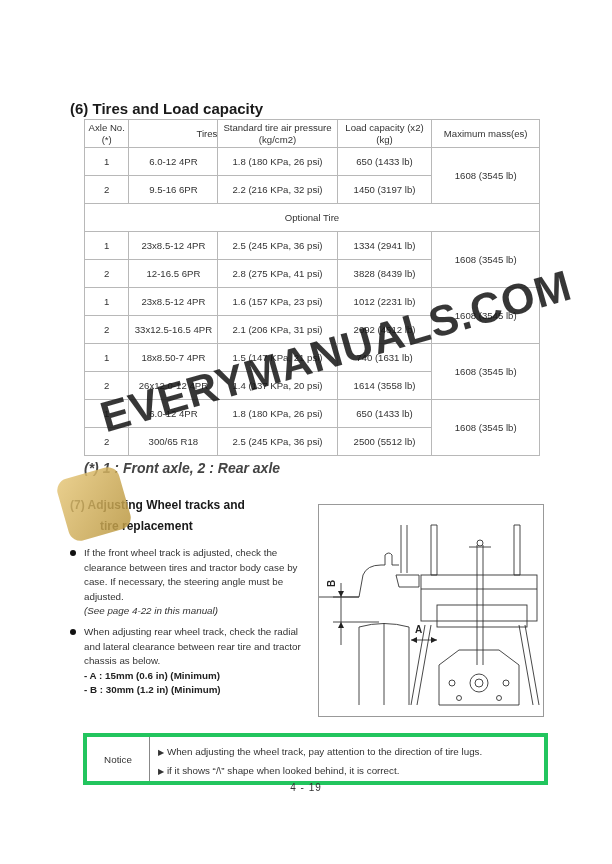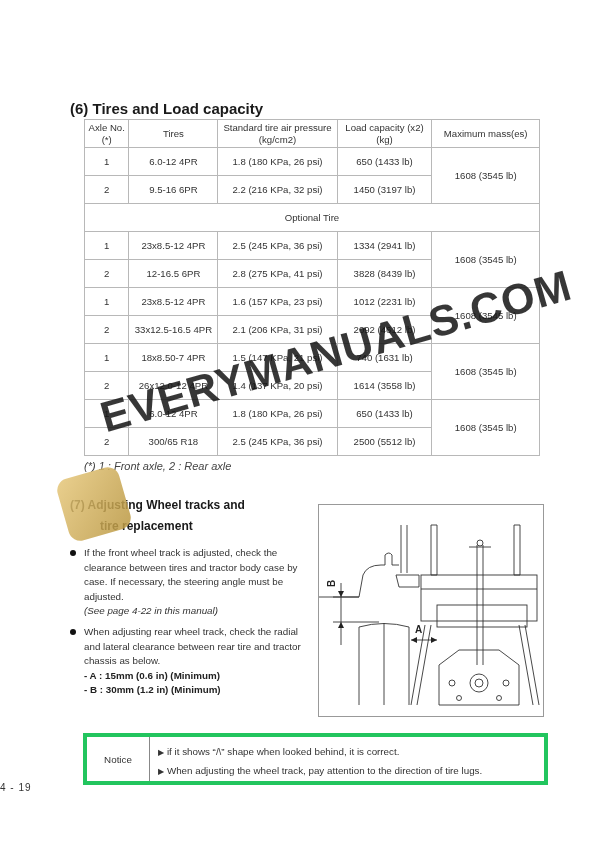--- a/index.html
+++ b/index.html
@@ -35,7 +35,7 @@
   <thead>
     <tr>
       <th style="width:44px; height:27px;"><span>Axle No.</span><br><span>(*)</span></th>
-      <th style="width:89px;">Tires</th>
+      <th style="width:89px;text-align:right;">Tires</th>
       <th style="width:120px;"><span>Standard tire air pressure</span><br><span>(kg/cm2)</span></th>
       <th style="width:95px;"><span>Load capacity (x2)</span><br><span>(kg)</span></th>
       <th style="width:108px;">Maximum mass(es)</th>

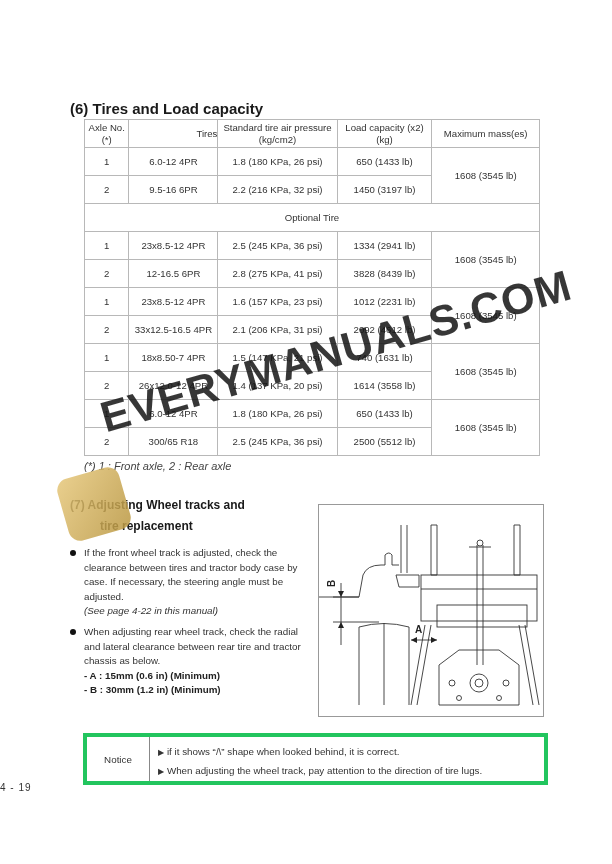--- a/index.html
+++ b/index.html
@@ -10,7 +10,7 @@
   table.spec td, table.spec th { border:1px solid #b8b8b8; text-align:center; font-weight:normal; padding:0; height:27px; }
   table.spec th { height:27px; line-height:12px; }
   table.spec td.optional { height:27px; }
-  .footnote { left:84px; top:460px; font-size:11px; font-style:italic; color:#444; }
+  .footnote { left:84px; top:460px; font-size:14px; font-style:italic; color:#444;font-weight:bold; }
   .h7 { left:70px; top:495px; font-size:12px; font-weight:bold; line-height:21px; color:#1a1a1a; }
   .h7 .l2 { display:block; padding-left:30px; }
   .bullets { left:70px; top:546px; width:235px; font-size:9.8px; line-height:14.6px; color:#333; }

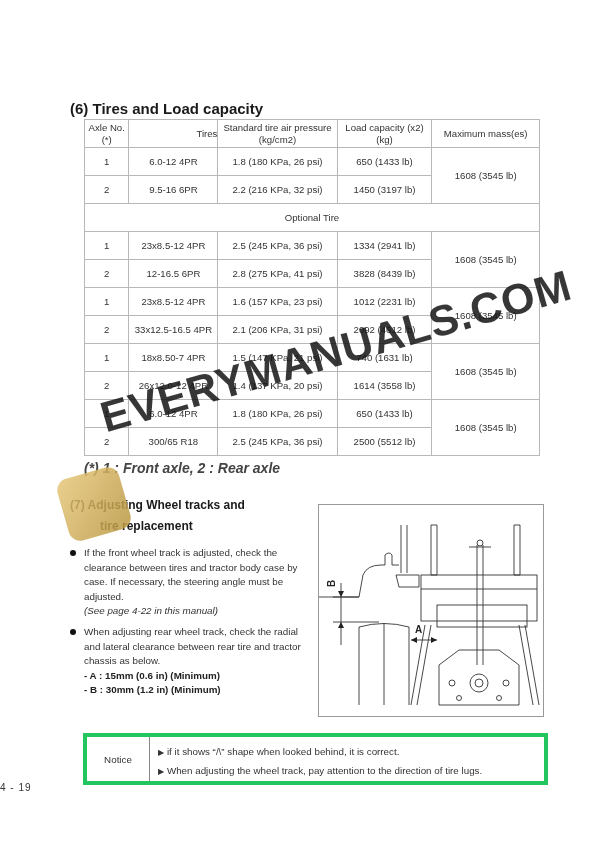--- a/index.html
+++ b/index.html
@@ -196,8 +196,8 @@
 <div class="abs notice">
   <div class="lbl">Notice</div>
   <div class="items">
+    <div><span style="font-size:8px;">▶</span> <span>When adjusting the wheel track, pay attention to the direction of tire lugs.</span></div>
     <div><span style="font-size:8px;">▶</span> <span>if it shows “/\” shape when looked behind, it is correct.</span></div>
-    <div><span style="font-size:8px;">▶</span> <span>When adjusting the wheel track, pay attention to the direction of tire lugs.</span></div>
   </div>
 </div>
 

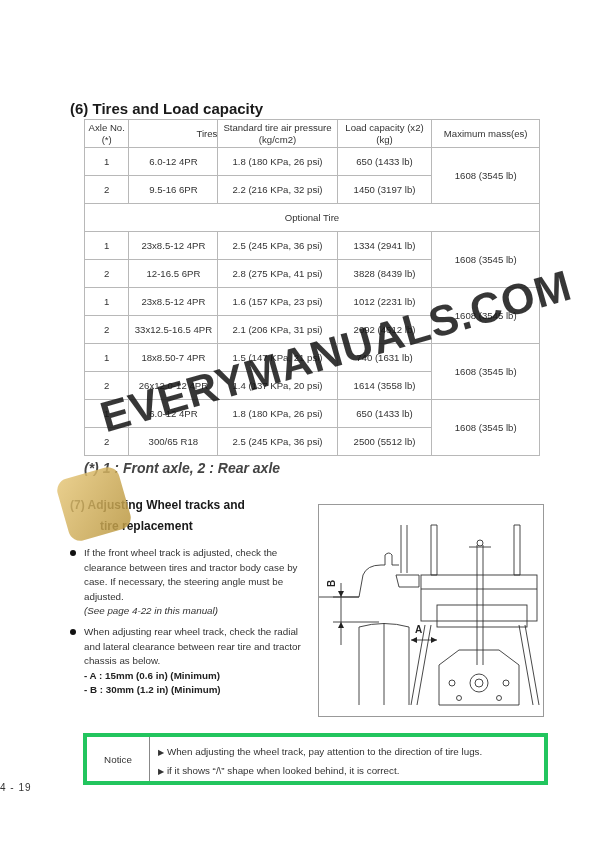--- a/index.html
+++ b/index.html
@@ -22,7 +22,7 @@
   .notice { left:83px; top:733px; width:457px; height:44px; border:4px solid #22c55e; display:flex; font-size:9.8px; color:#333; }
   .notice .lbl { width:62px; border-right:1px solid #888; display:flex; align-items:center; justify-content:center; }
   .notice .items { padding:6px 0 0 8px; line-height:18px; }
-  .pagenum { left:0; width:612px; top:782px; font-size:10px; color:#333; letter-spacing:1px; }
+  .pagenum { left:0; width:612px; top:782px; text-align:center; font-size:10px; color:#333; letter-spacing:1px; }
   .watermark { left:95px; top:395px; font-size:43px; font-weight:bold; color:rgba(20,20,20,0.85); transform:rotate(-16deg); transform-origin:left top; letter-spacing:1px; white-space:nowrap; }
   .wm-logo { left:62px; top:472px; width:64px; height:64px; border-radius:12px; background:linear-gradient(135deg,#e6c77a,#b9963f); opacity:0.85; transform:rotate(-16deg); }
 </style>

